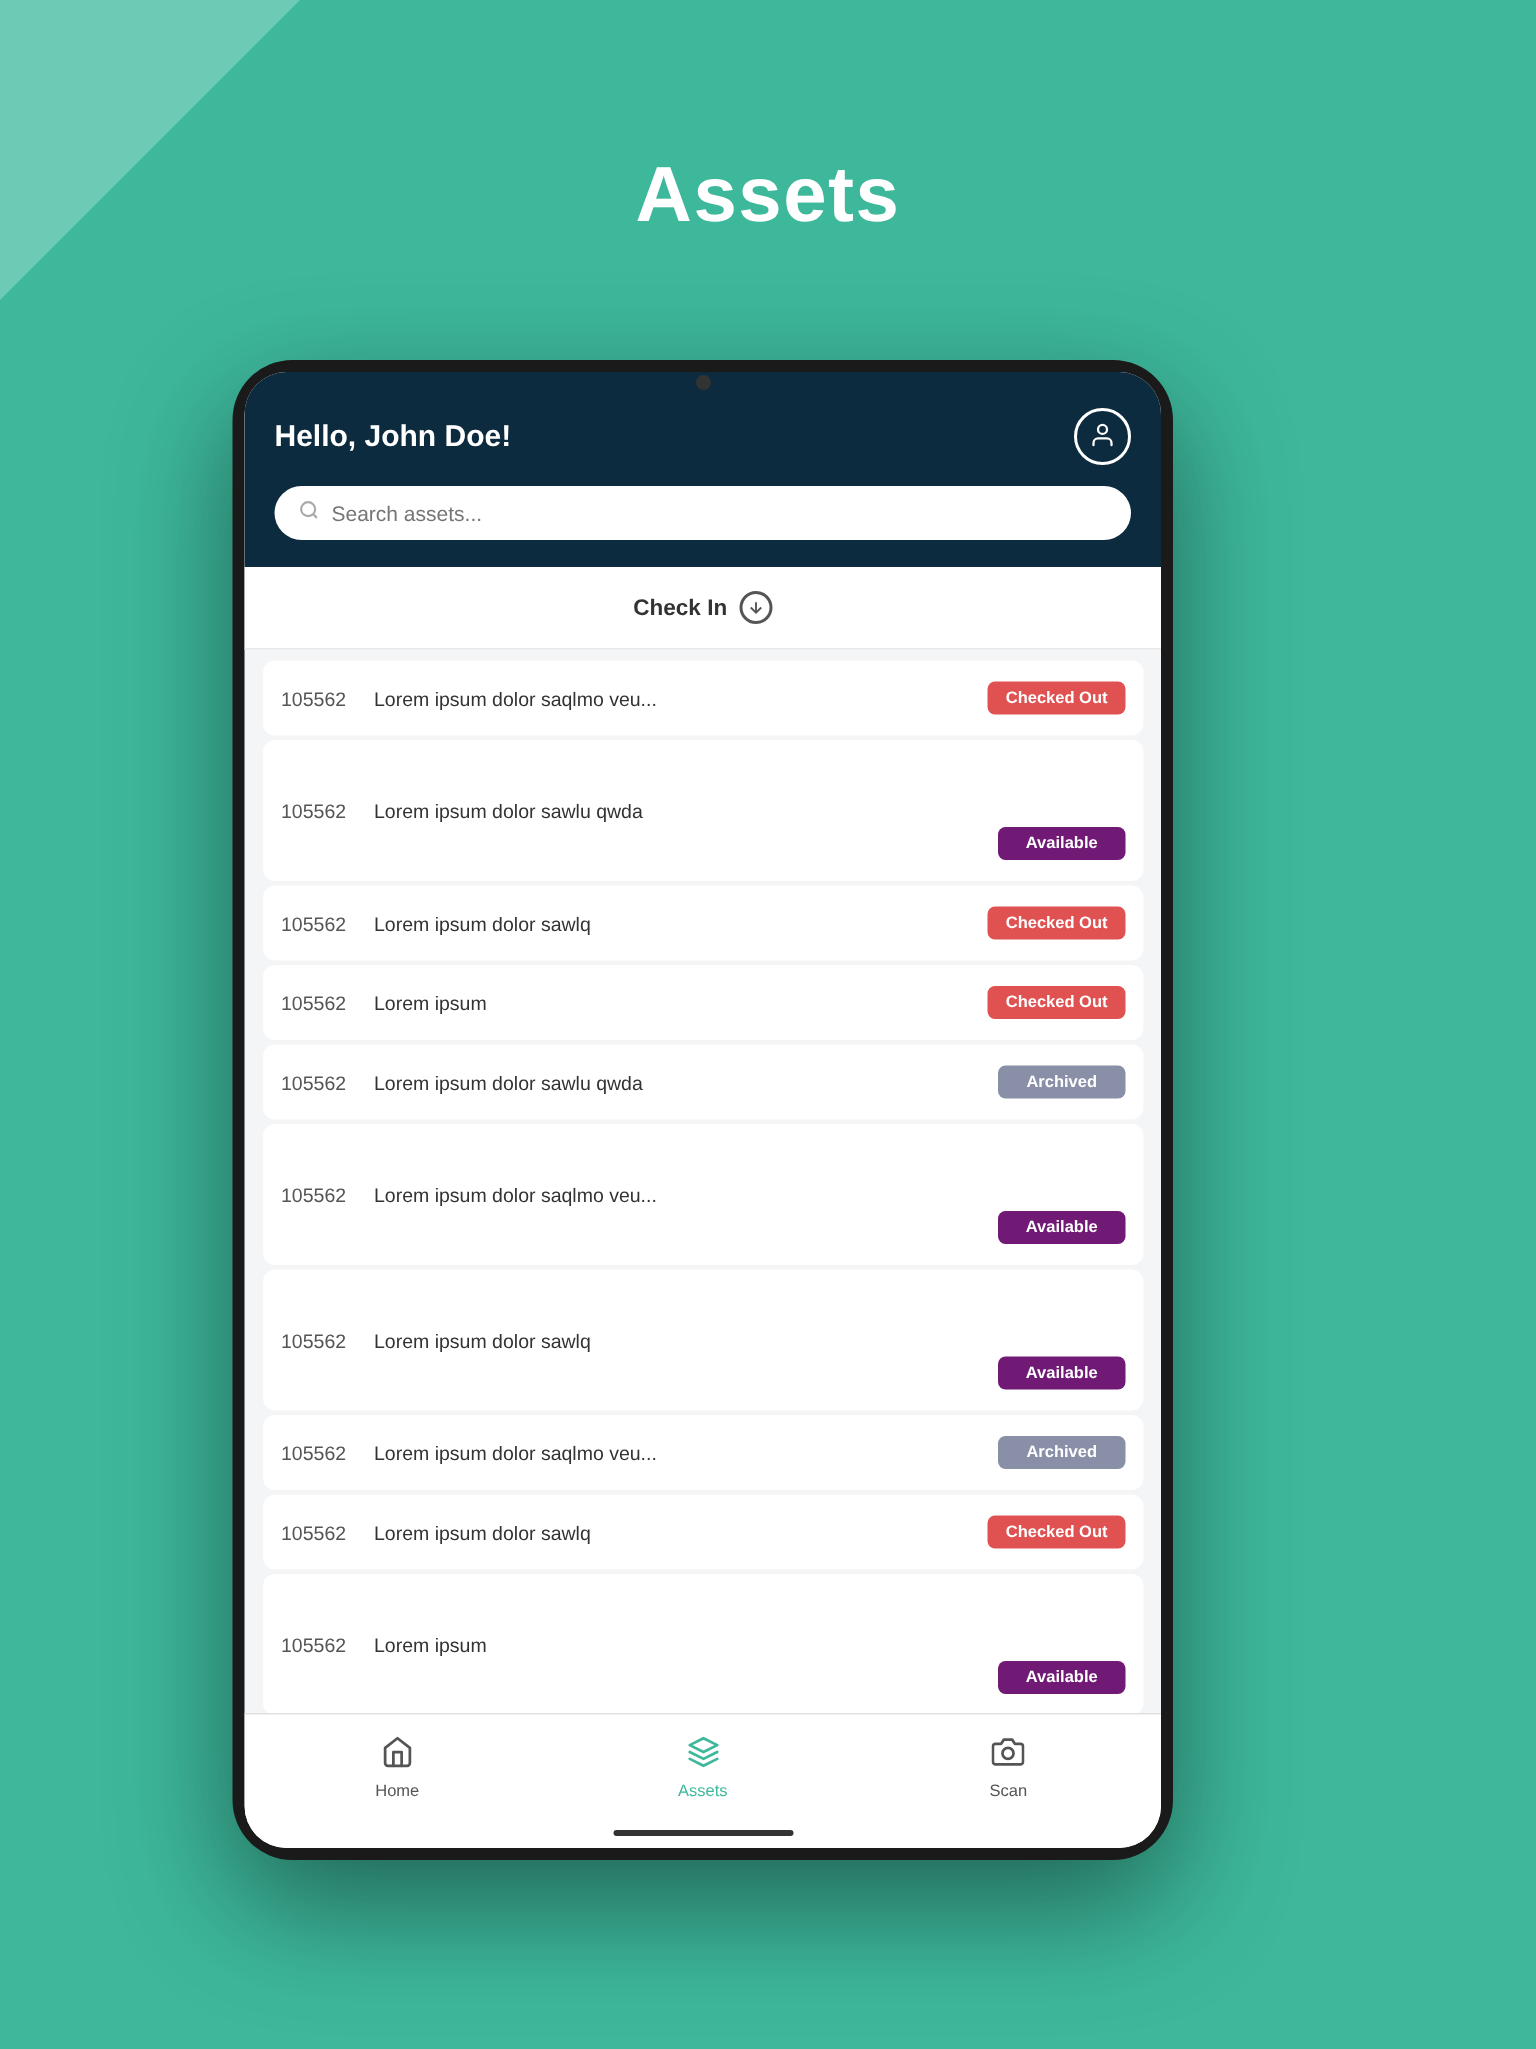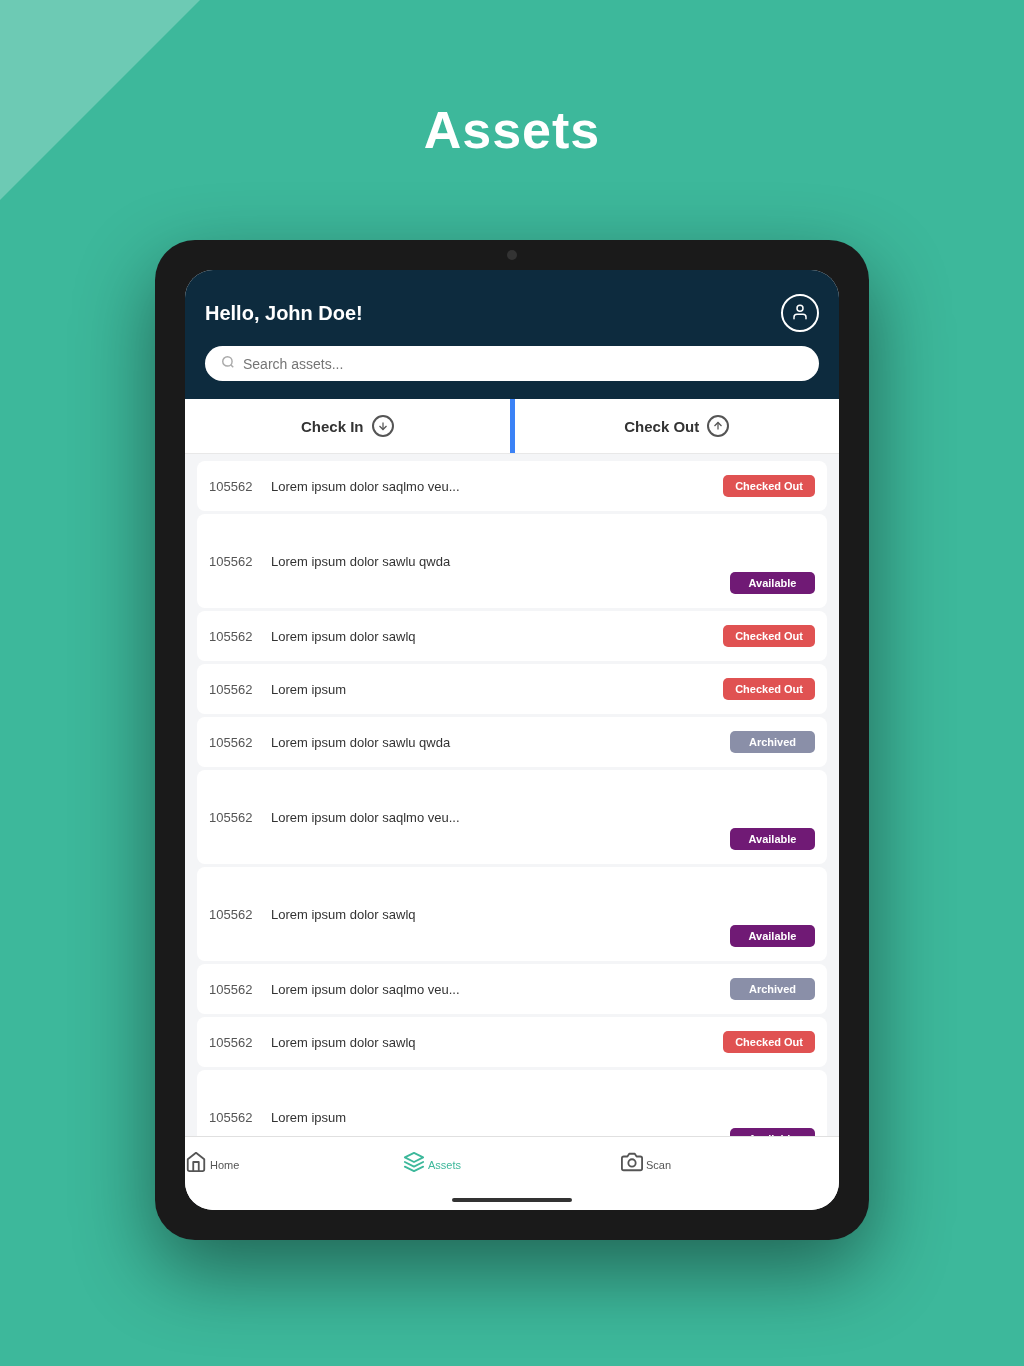--- a/index.html
+++ b/index.html
@@ -39,11 +39,11 @@
       position: absolute;
       top: 240px;
       left: 155px;
-      width: 714px;
+      width: 627px;
       height: 1000px;
       background: #1a1a1a;
       border-radius: 40px;
-      padding: 30px;
+      padding: 8px;
       box-shadow: 0 30px 80px rgba(0,0,0,0.45);
     }
 

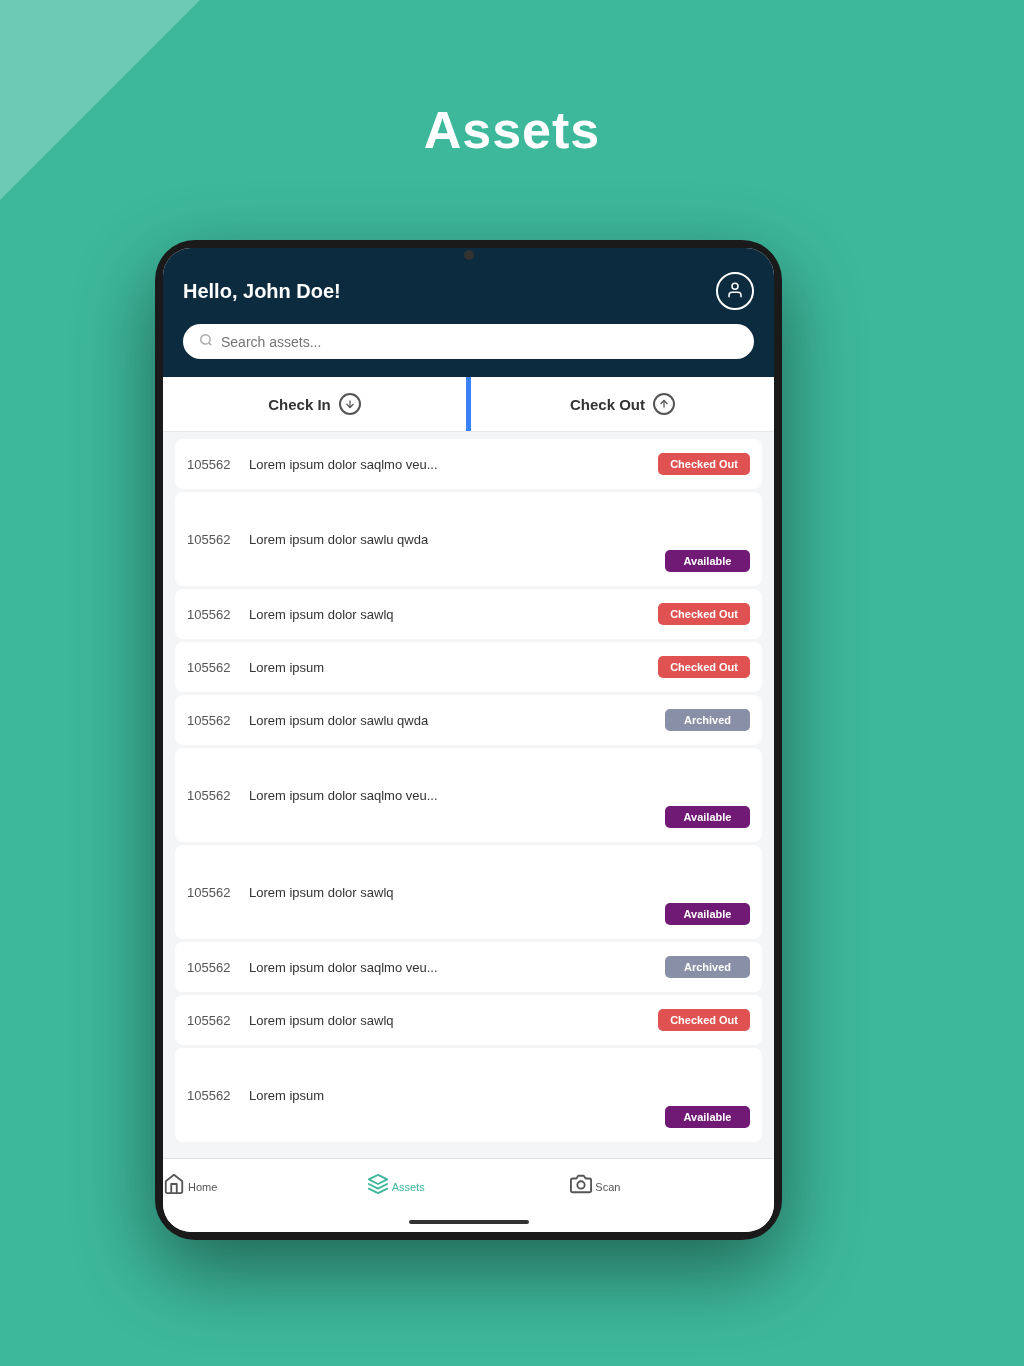--- a/index.html
+++ b/index.html
@@ -309,15 +309,6 @@
           </svg>
         </div>
       </div>
-      <div class="filter-tab">
-        <span>Check Out</span>
-        <div class="tab-icon">
-          <svg width="12" height="12" viewBox="0 0 24 24" fill="none" stroke="#555" stroke-width="2.5">
-            <line x1="12" y1="19" x2="12" y2="5"></line>
-            <polyline points="5 12 12 5 19 12"></polyline>
-          </svg>
-        </div>
-      </div>
     </div>
 
     <div class="assets-list" id="assets-list">

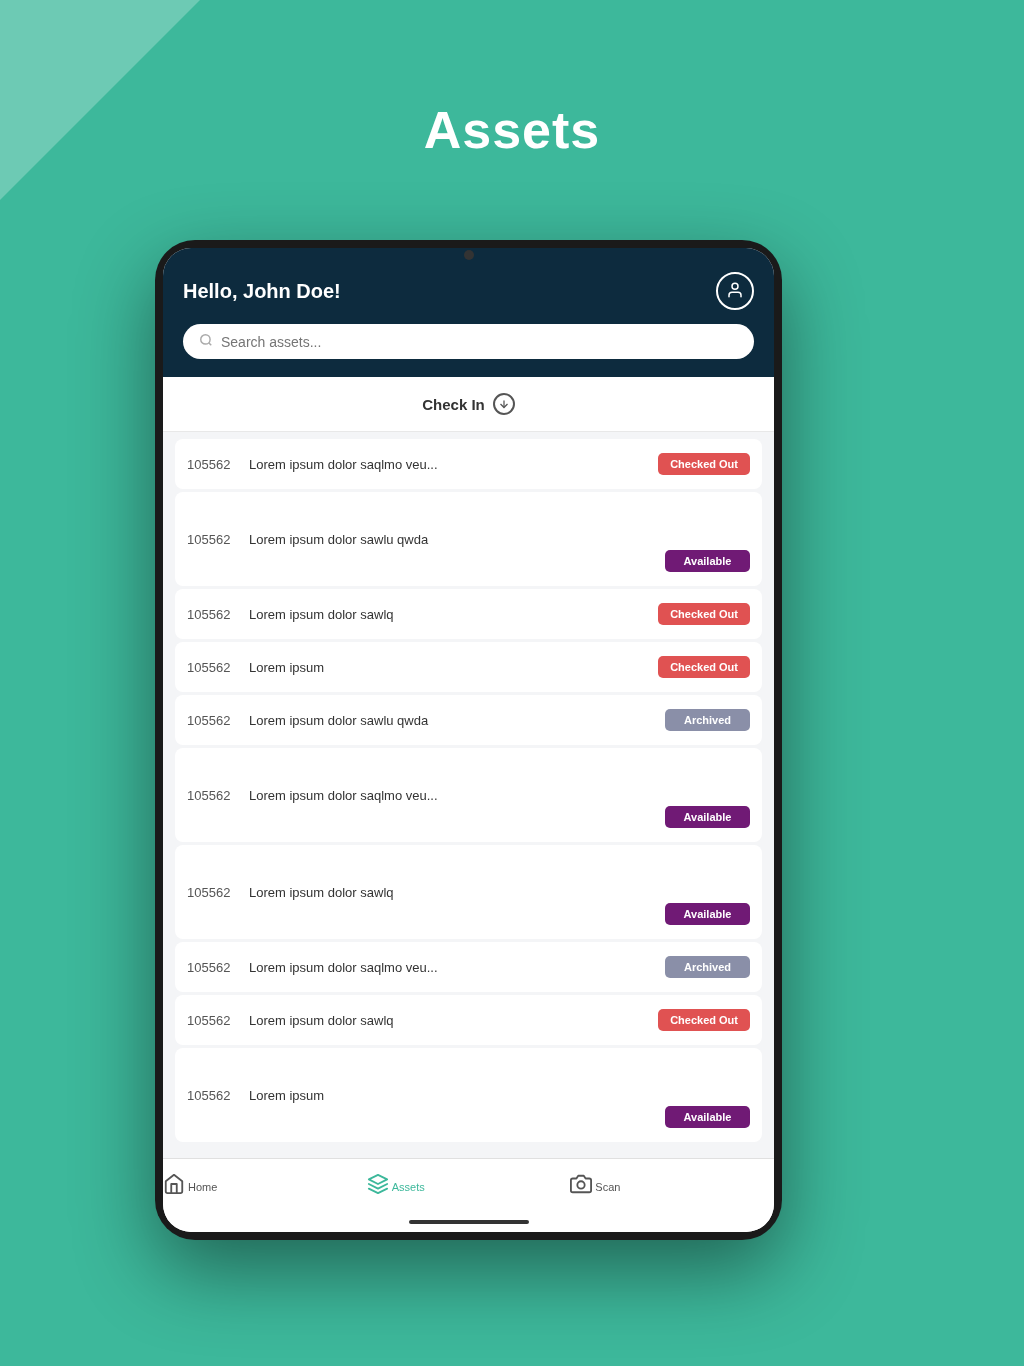--- a/index.html
+++ b/index.html
@@ -228,7 +228,7 @@
     .nav-item {
       flex: 1;
       display: flex;
-      flex-direction: row;
+      flex-direction: column;
       align-items: center;
       gap: 3px;
       cursor: pointer;

